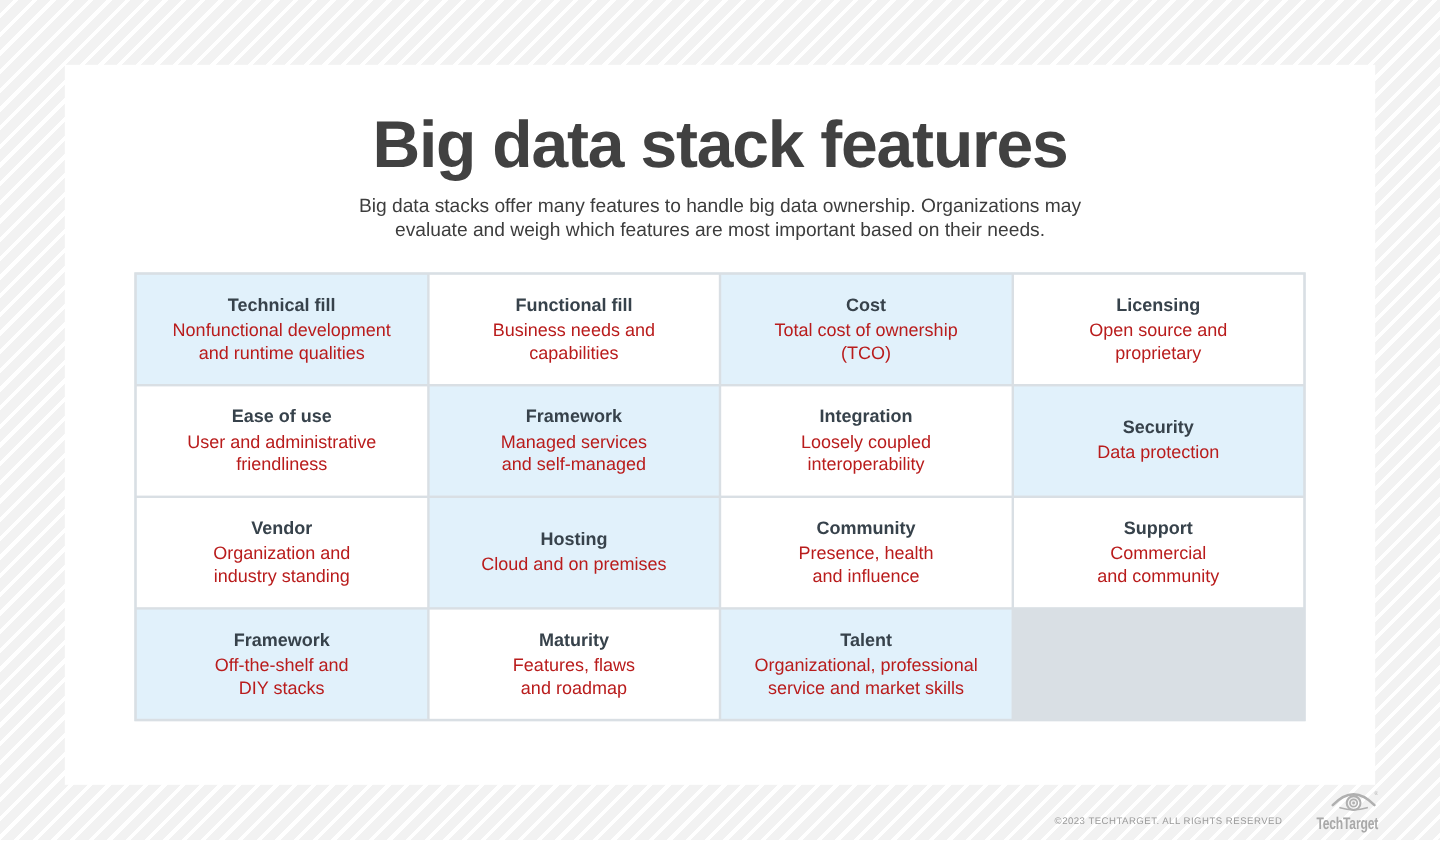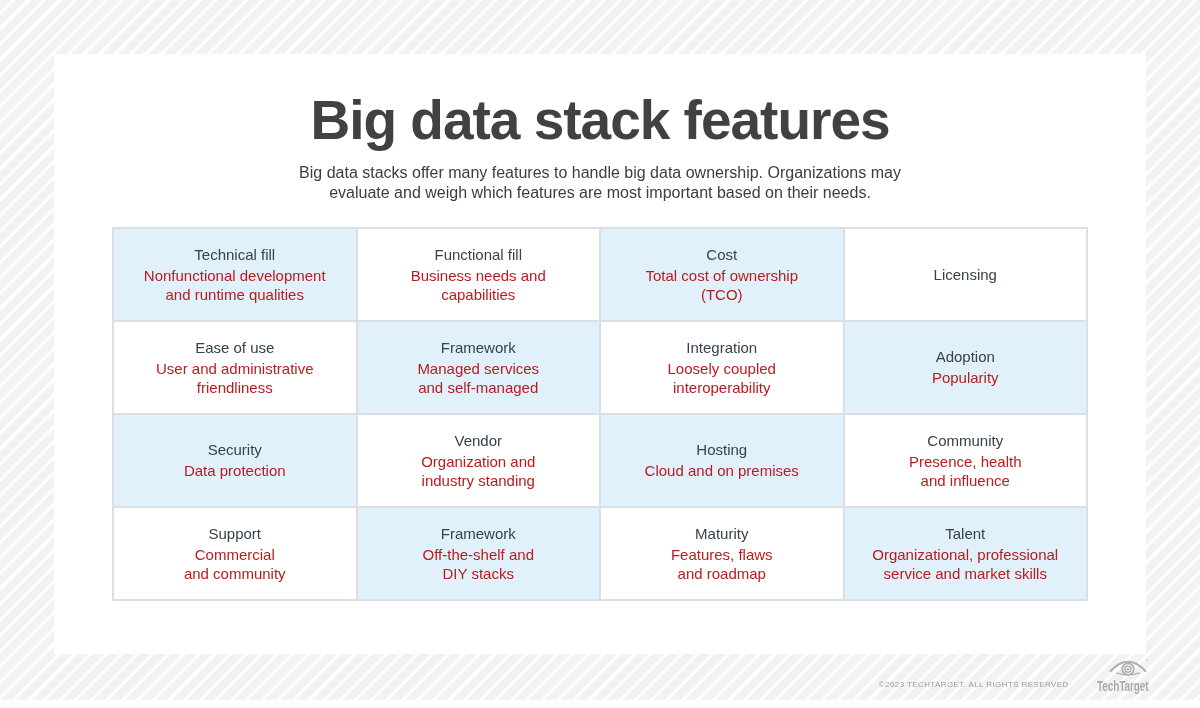--- a/index.html
+++ b/index.html
@@ -63,7 +63,7 @@
   .cell.highlight { background: #e1f1fb; }
   .cell-heading {
     font-size: 15px;
-    font-weight: normal;
+    font-weight: bold;
     color: #37424b;
   }
   .cell-body {

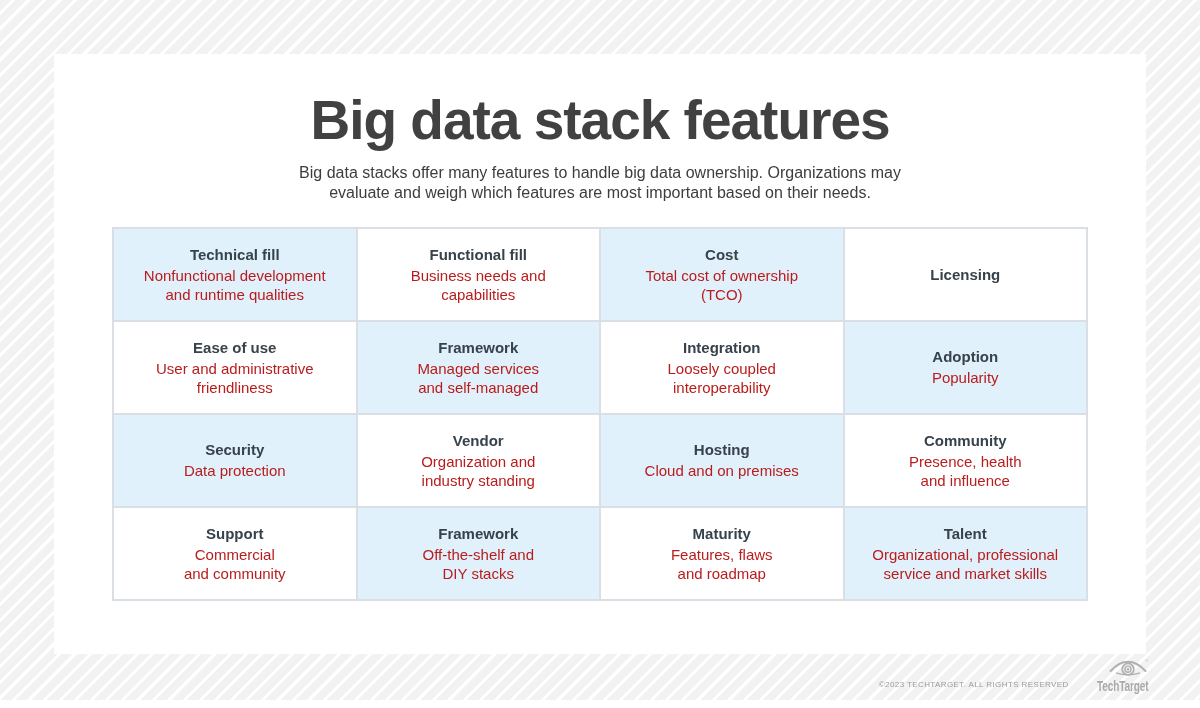--- a/index.html
+++ b/index.html
@@ -133,6 +133,8 @@
       </div>
       <div class="cell">
         <div class="cell-heading">Licensing</div>
+        <div class="cell-body">Open source and
+proprietary</div>
       </div>
       <div class="cell">
         <div class="cell-heading">Ease of use</div>

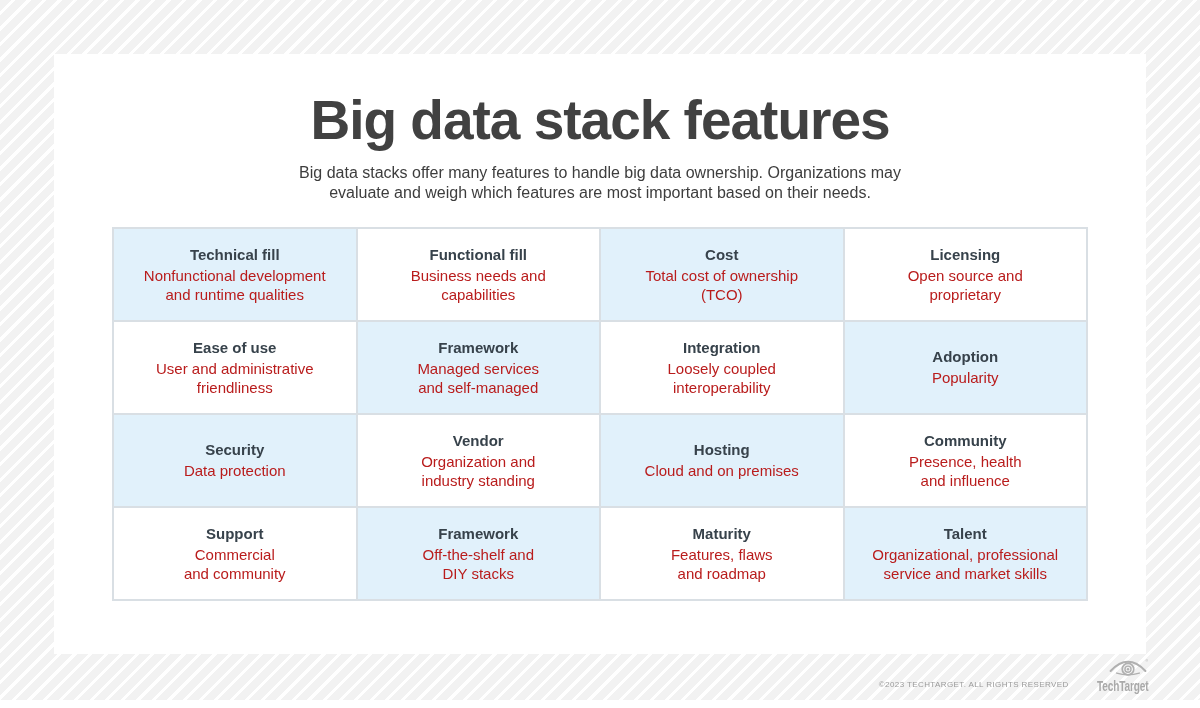--- a/index.html
+++ b/index.html
@@ -150,10 +150,6 @@
         <div class="cell-heading">Integration</div>
         <div class="cell-body">Loosely coupled
 interoperability</div>
-      </div>
-      <div class="cell highlight">
-        <div class="cell-heading">Adoption</div>
-        <div class="cell-body">Popularity</div>
       </div>
       <div class="cell highlight">
         <div class="cell-heading">Security</div>

